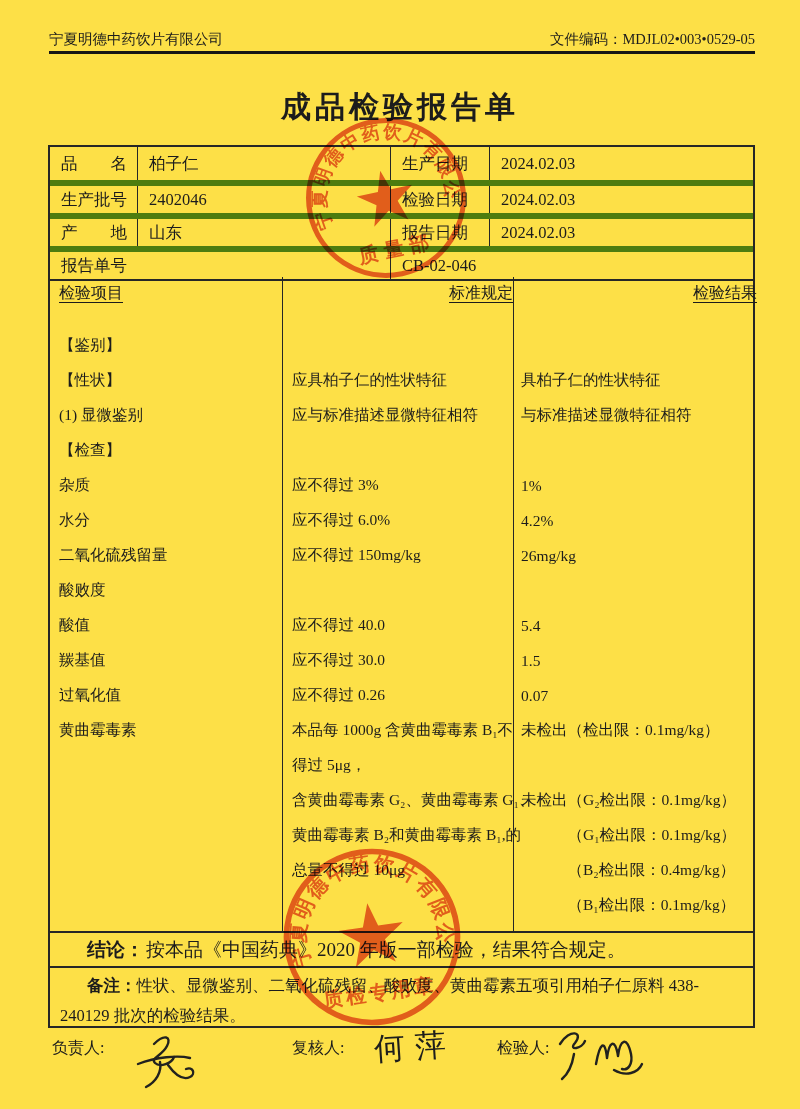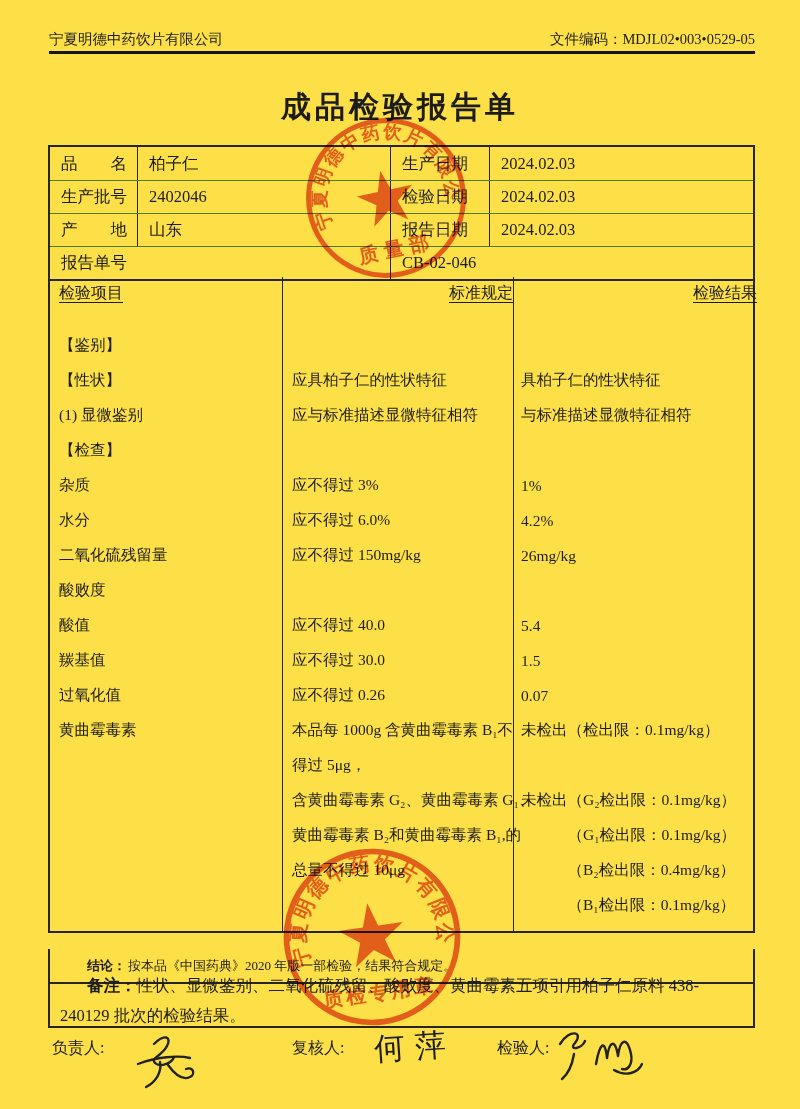--- a/index.html
+++ b/index.html
@@ -15,7 +15,7 @@
   
   .info-table{position:absolute;left:48px;top:145px;width:707px;border:2px solid #262626;box-sizing:border-box;background:transparent;}
   .info-row{display:grid;grid-template-columns:87px 253px 99px 268px;height:33px;box-sizing:border-box;}
-  .info-row + .info-row{border-top:1px solid #4d7c0f;}
+  .info-row + .info-row{border-top:6px solid #4d7c0f;}
   .info-row > div{display:flex;align-items:center;padding-left:11px;font-size:16.5px;box-sizing:border-box;white-space:nowrap;}
   .info-row > div + div{border-left:1px solid #262626;}
   .info-row.report-no{grid-template-columns:340px 367px;}

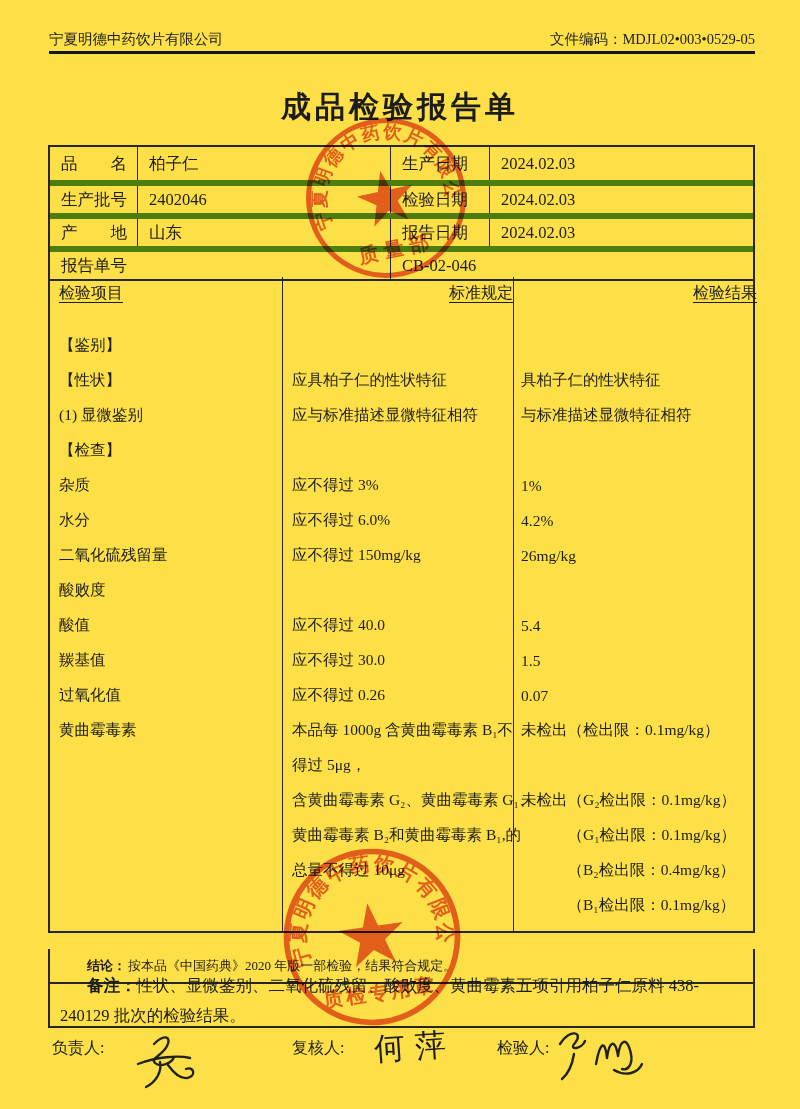--- a/index.html
+++ b/index.html
@@ -34,7 +34,7 @@
   .mt-c2{padding-left:10px;}
   .mt-c3{padding-left:8px;}
   
-  .conclusion{position:absolute;left:48px;top:933px;width:707px;height:35px;border:2px solid #262626;border-top:none;box-sizing:border-box;display:flex;align-items:center;padding-left:37px;font-size:13px;margin-top:16px;}
+  .conclusion{position:absolute;left:48px;top:933px;width:707px;height:35px;border:2px solid #262626;border-top:none;box-sizing:border-box;display:flex;align-items:center;padding-left:37px;font-size:19px;}
   .conclusion .lbl{font-weight:bold;margin-right:2px;}
   .remark{position:absolute;left:48px;top:966px;width:707px;height:62px;border:2px solid #262626;border-top:none;box-sizing:border-box;font-size:16.5px;line-height:30px;padding:5px 30px 0 10px;text-indent:27px;}
   .remark .lbl{font-weight:bold;}

